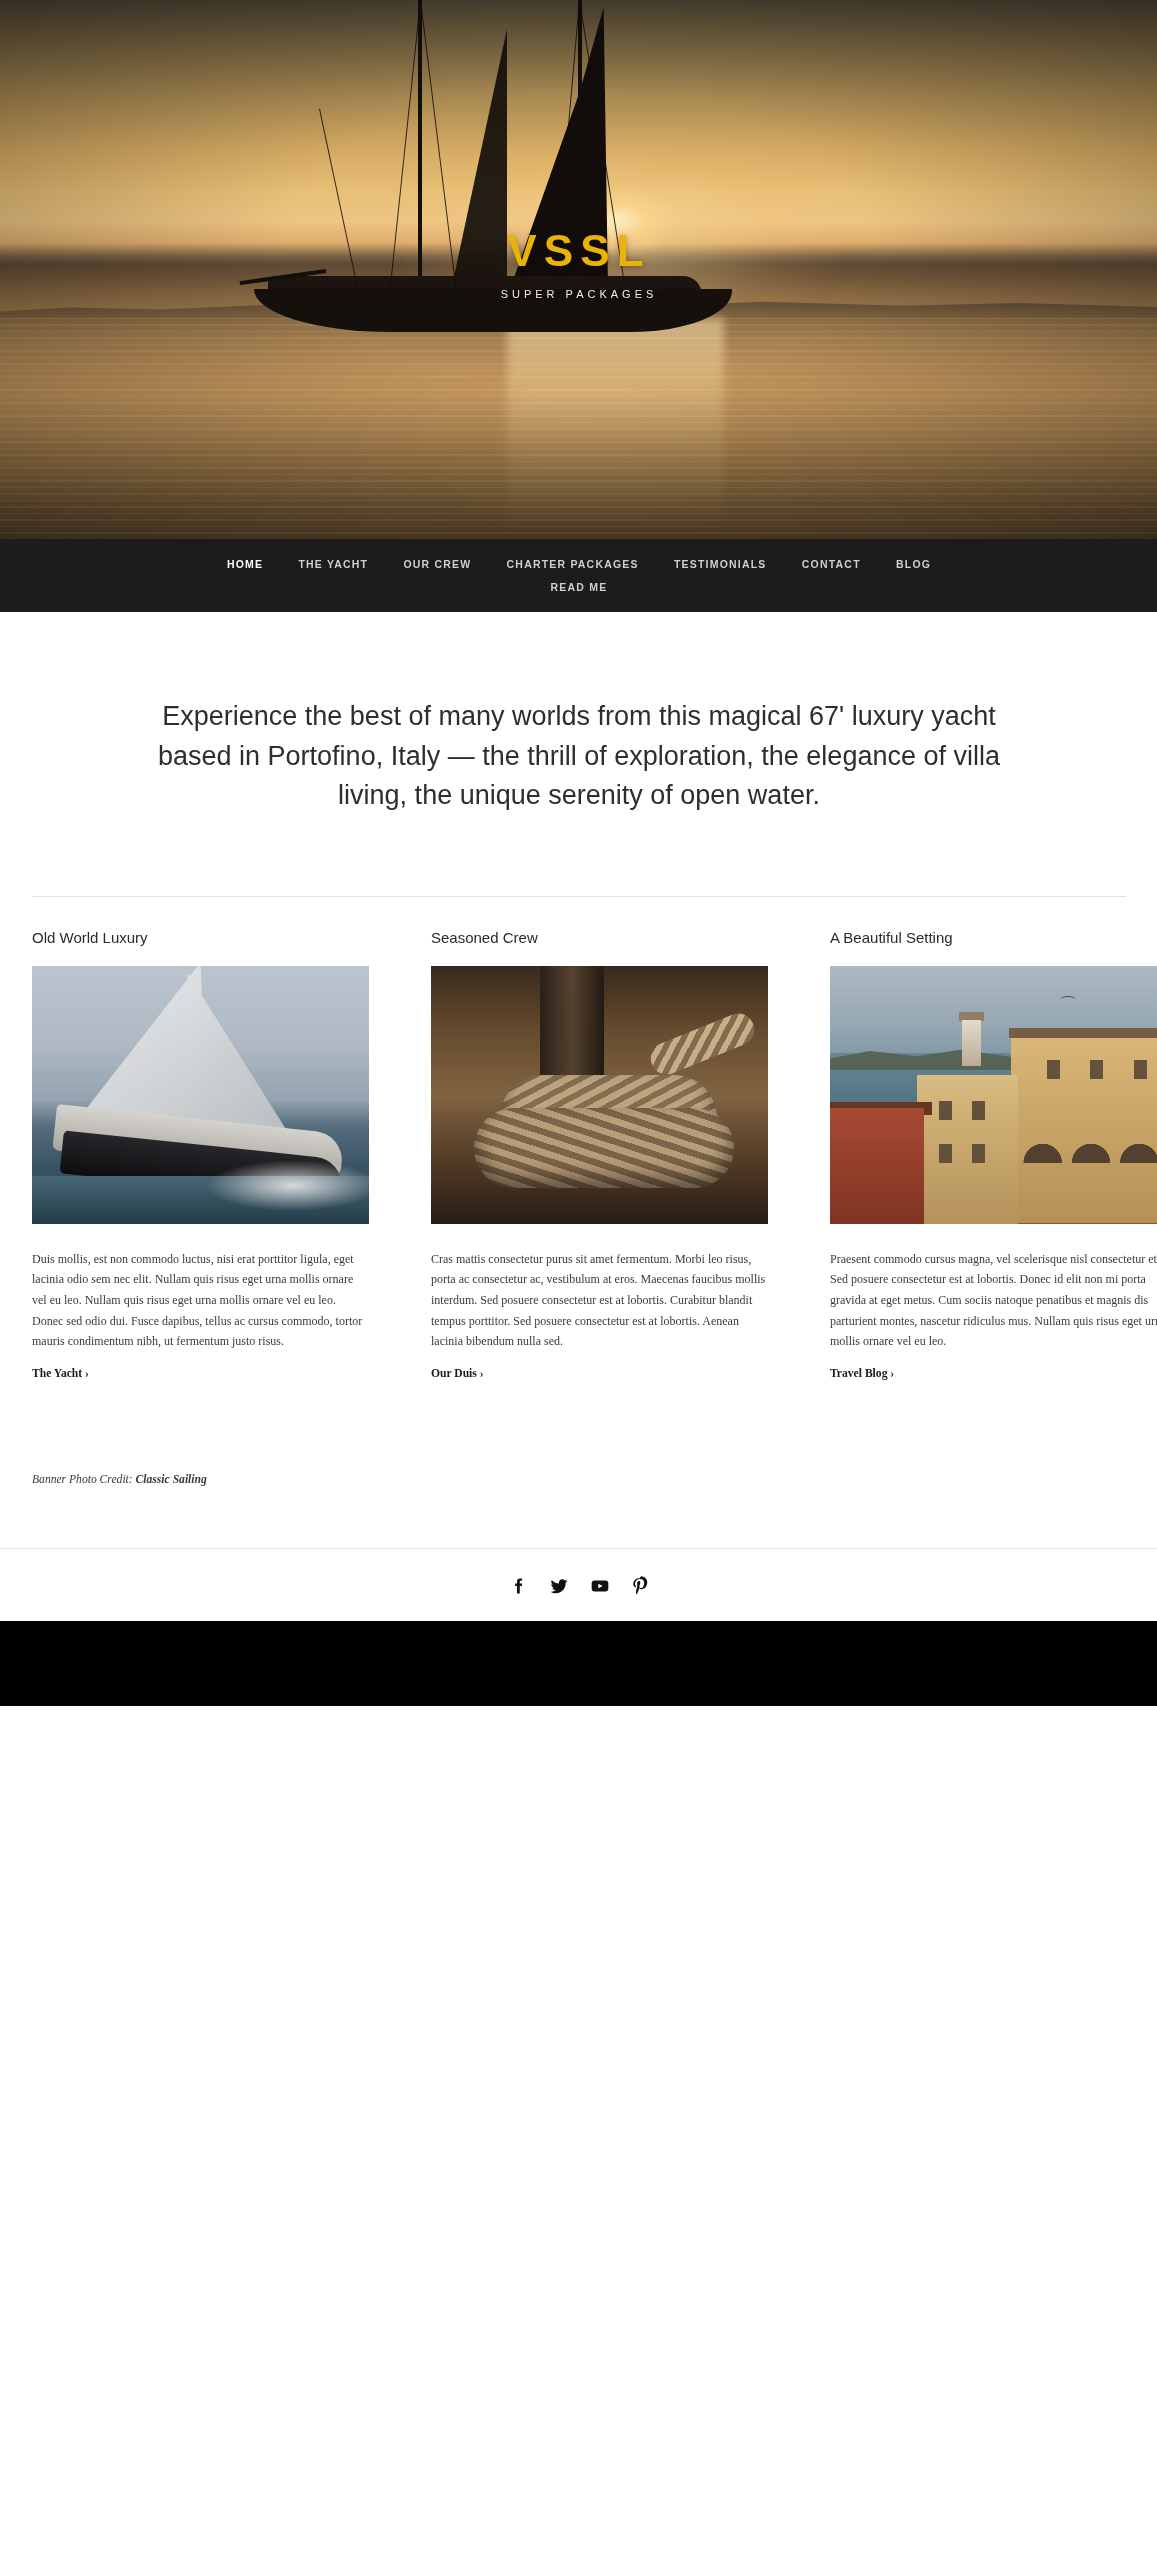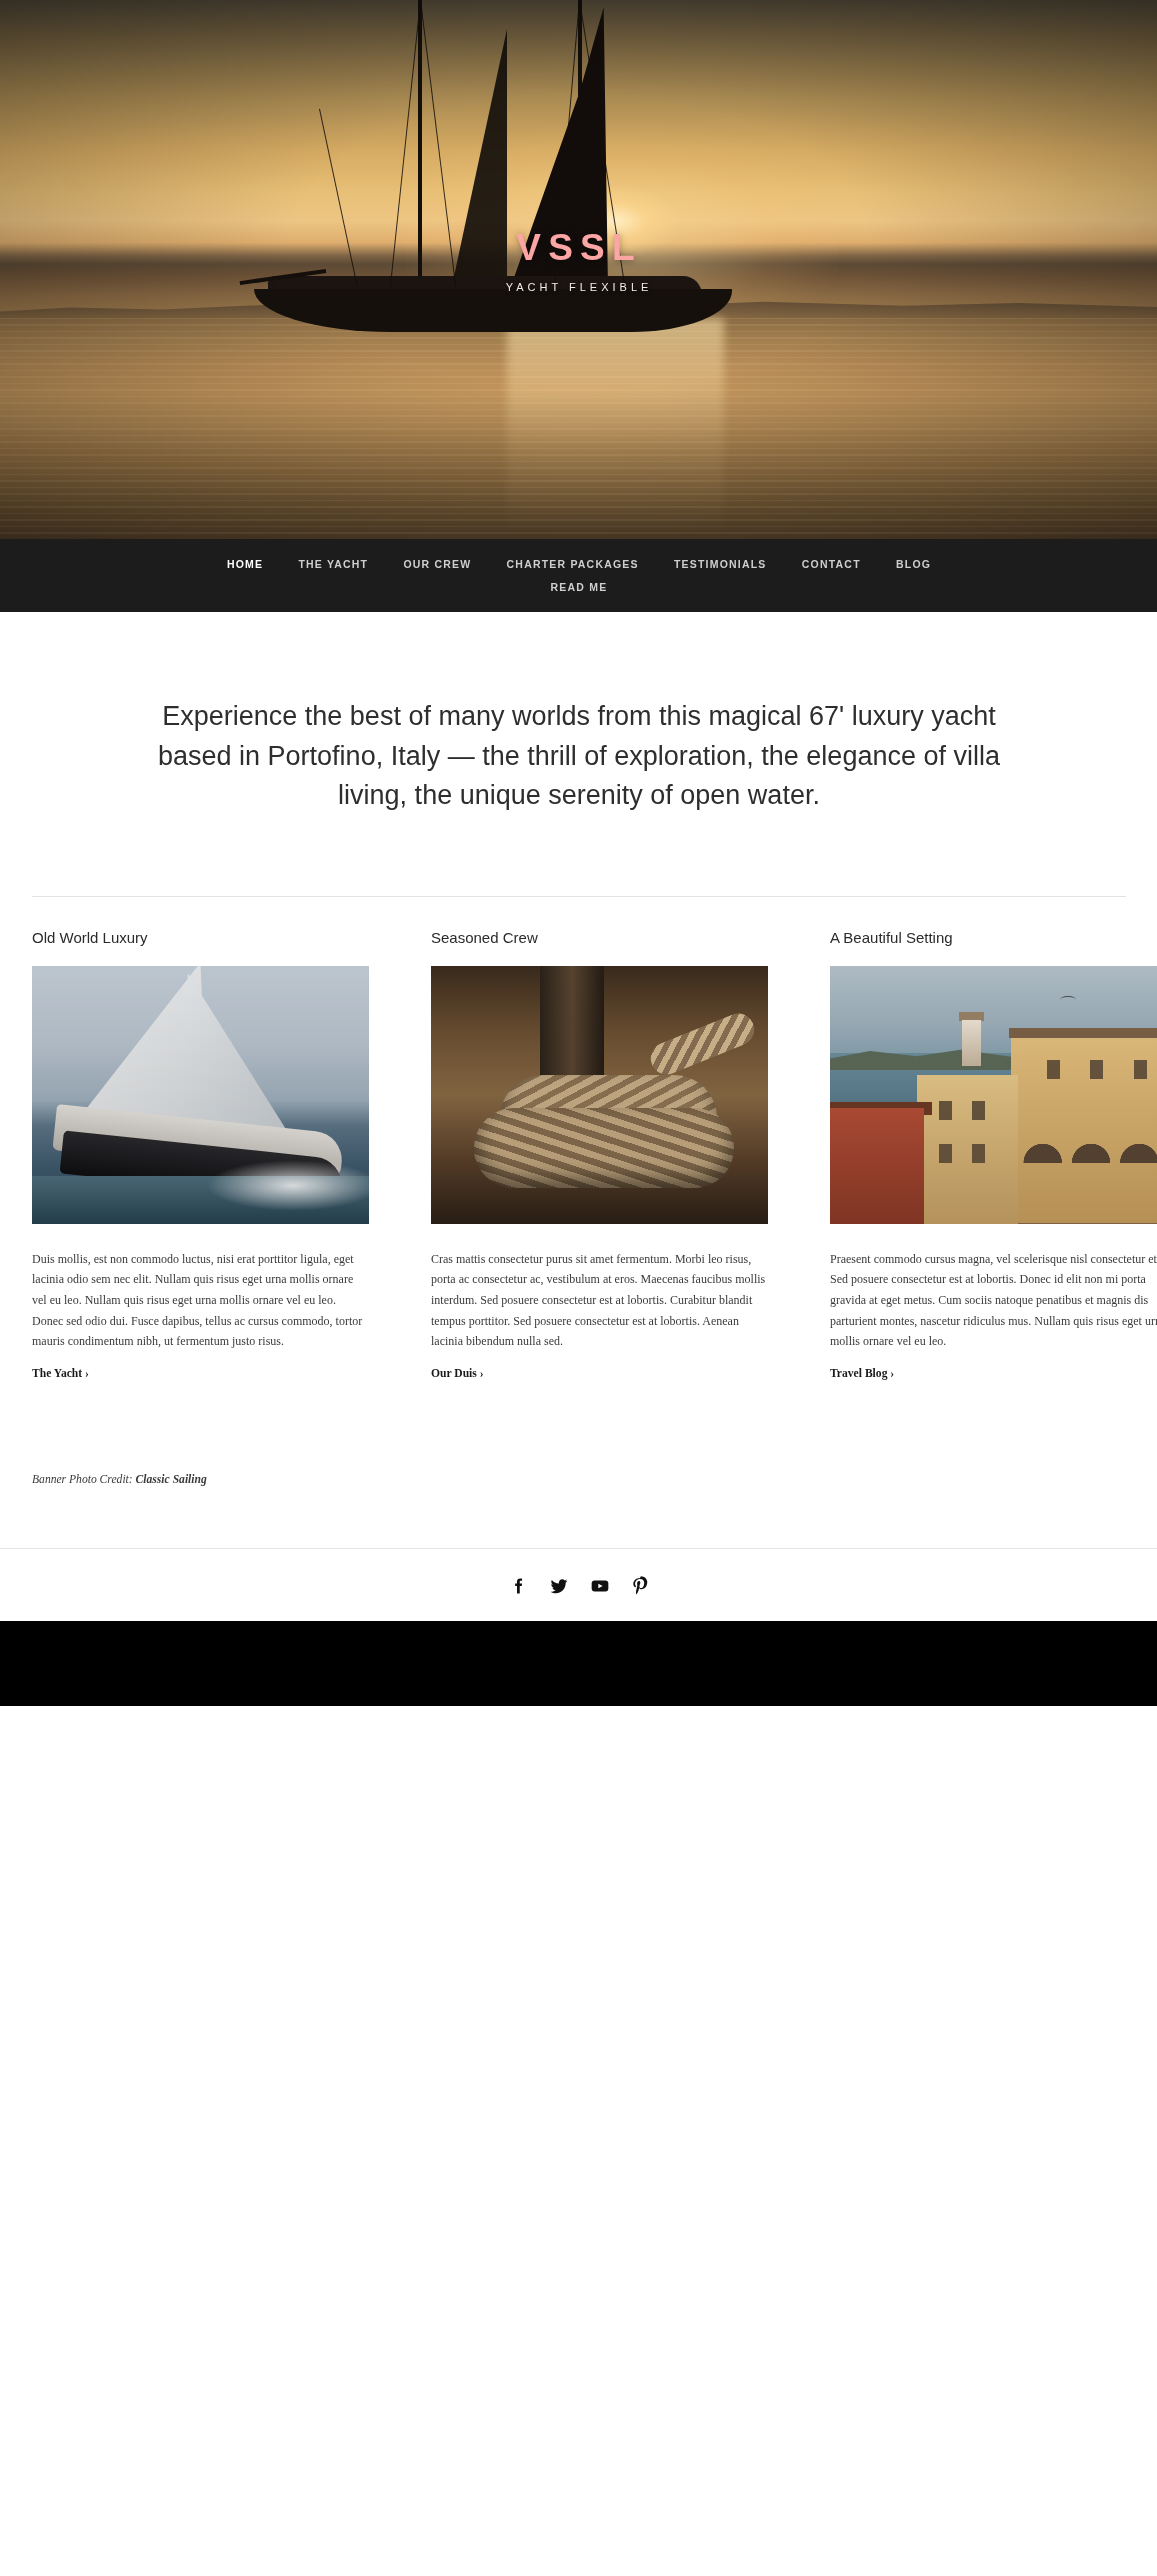--- a/index.html
+++ b/index.html
@@ -169,8 +169,8 @@
     z-index: 5;
   }
   .hero-title {
-    color: #fca5a5;
-    font-size: 37px;
+    color: #eab308;
+    font-size: 44px;
     font-weight: bold;
     letter-spacing: 7.2px;
     line-height: 1;

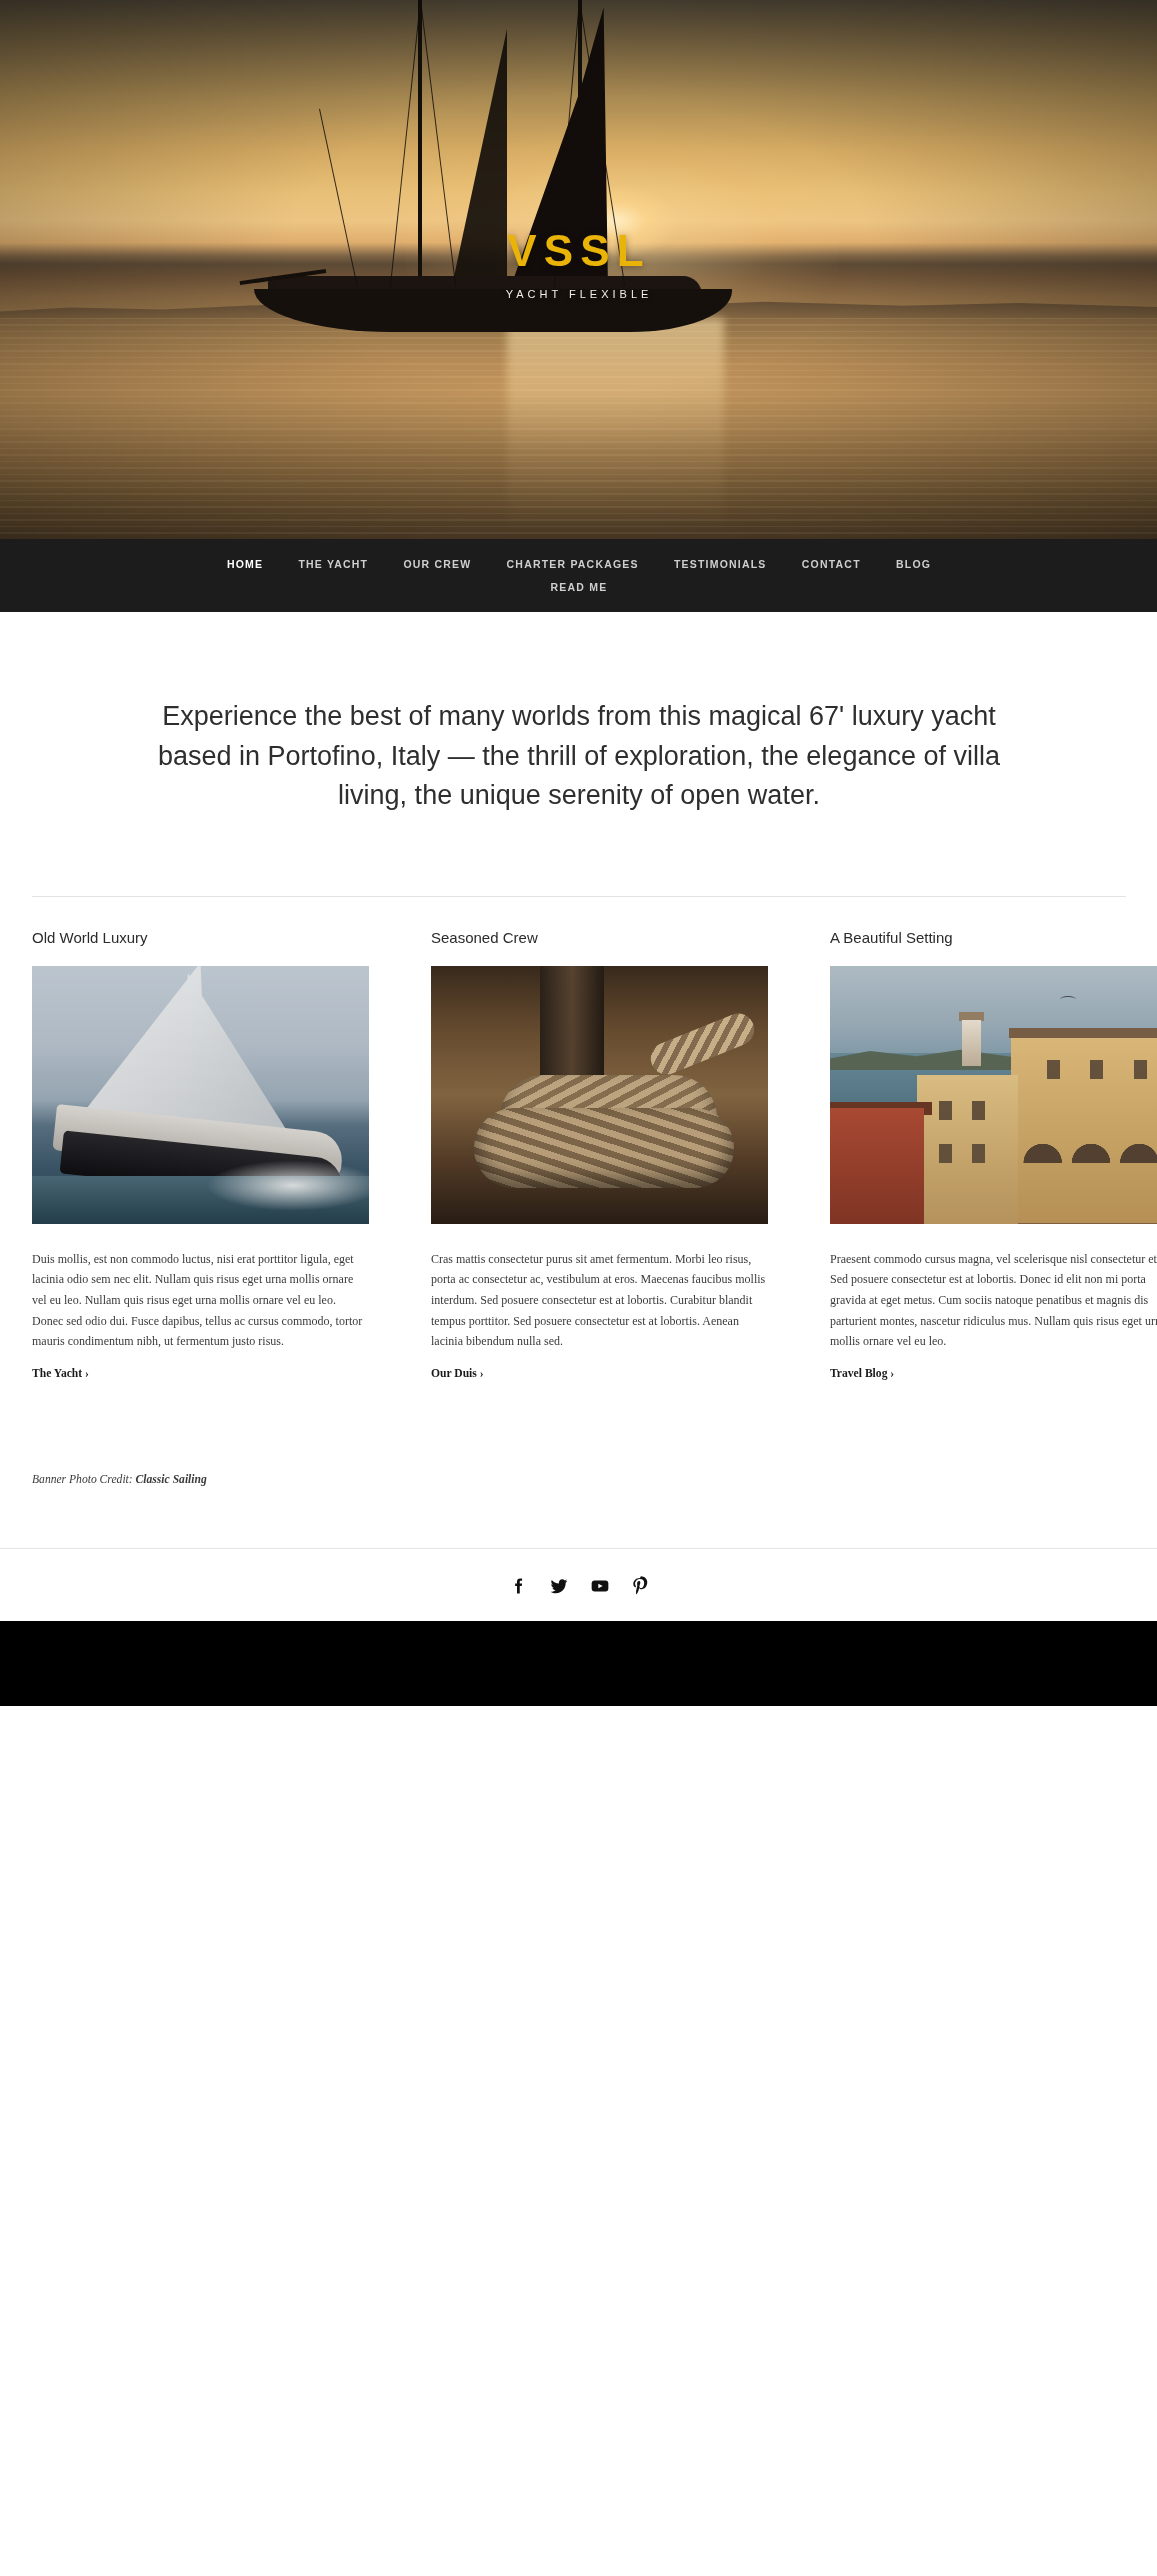--- a/index.html
+++ b/index.html
@@ -455,7 +455,7 @@
 
   <div class="hero-title-wrap">
     <div class="hero-title">VSSL</div>
-    <div class="hero-sub">YACHT FLEXIBLE</div>
+    <div class="hero-sub">SUPER PACKAGES</div>
   </div>
 </div>
 

